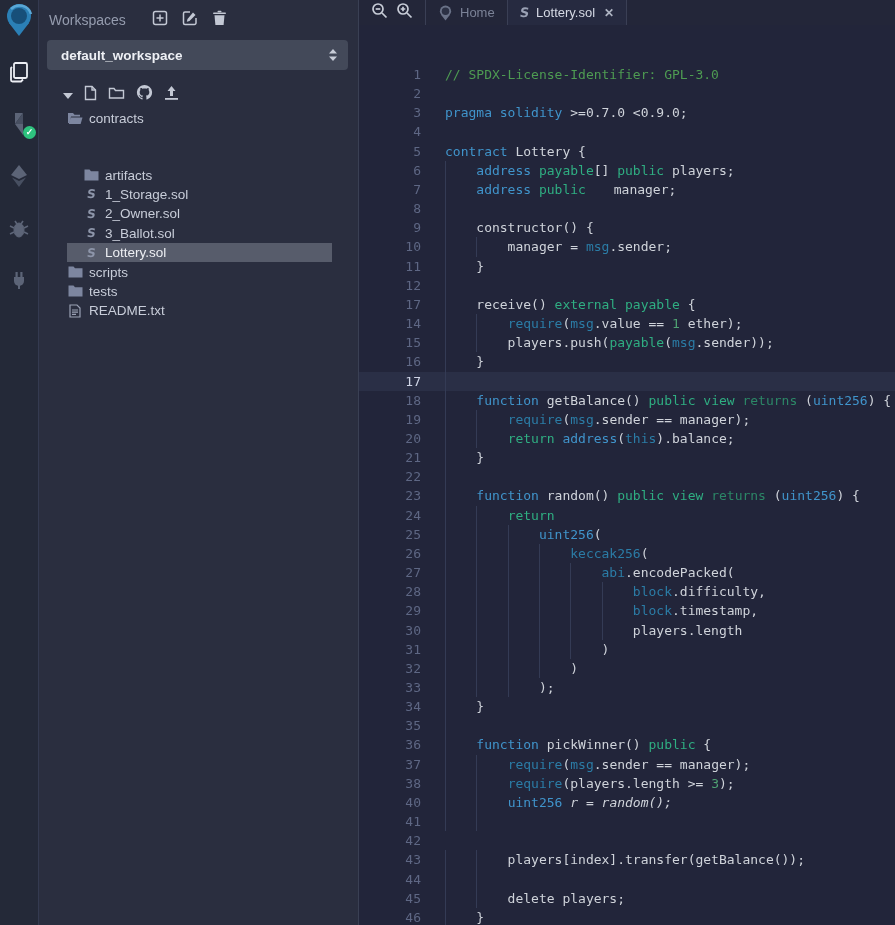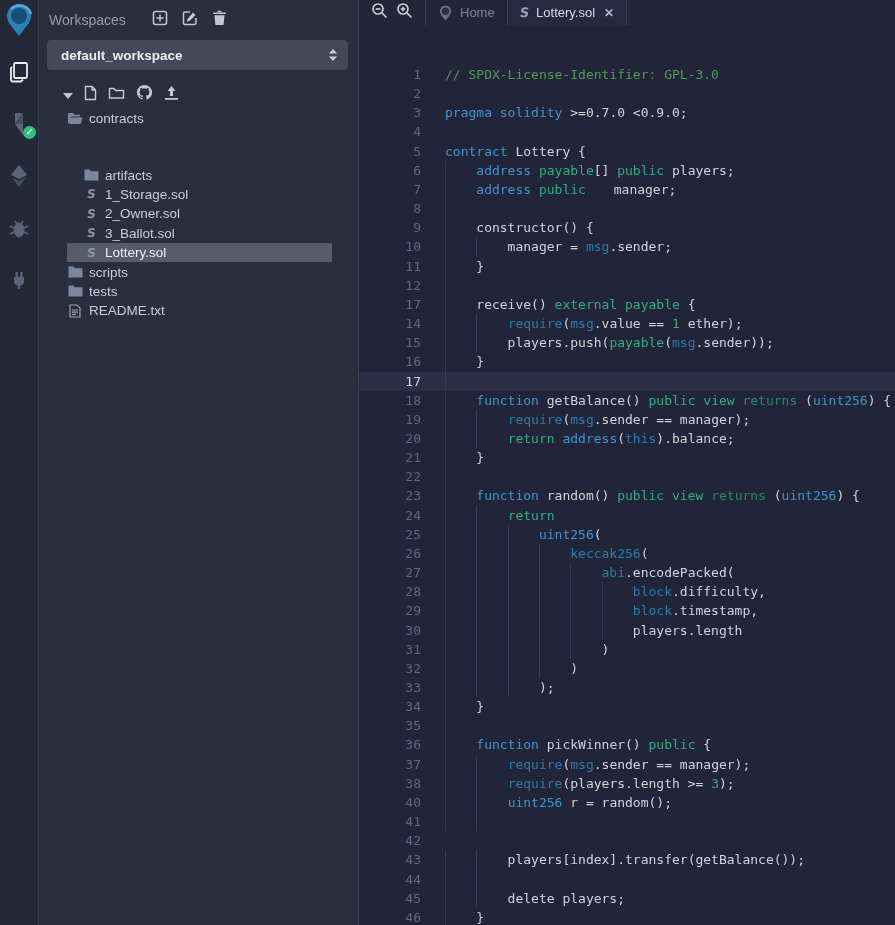--- a/index.html
+++ b/index.html
@@ -308,7 +308,7 @@
         <div class="cl"><span class="ln">36</span><span class="ct"><span class="ig" style="left: 0ch;"></span><span style="color: rgb(207, 211, 218);">    </span><span style="color: rgb(64, 148, 203);">function</span><span style="color: rgb(207, 211, 218);"> pickWinner() </span><span style="color: rgb(47, 174, 130);">public</span><span style="color: rgb(207, 211, 218);"> {</span></span></div>
         <div class="cl"><span class="ln">37</span><span class="ct"><span class="ig" style="left: 0ch;"></span><span class="ig" style="left: 4ch;"></span><span style="color: rgb(207, 211, 218);">        </span><span style="color: rgb(43, 124, 166);">require</span><span style="color: rgb(207, 211, 218);">(</span><span style="color: rgb(43, 124, 166);">msg</span><span style="color: rgb(207, 211, 218);">.sender == manager);</span></span></div>
         <div class="cl"><span class="ln">38</span><span class="ct"><span class="ig" style="left: 0ch;"></span><span class="ig" style="left: 4ch;"></span><span style="color: rgb(207, 211, 218);">        </span><span style="color: rgb(43, 124, 166);">require</span><span style="color: rgb(207, 211, 218);">(players.length &gt;= </span><span style="color: rgb(79, 162, 115);">3</span><span style="color: rgb(207, 211, 218);">);</span></span></div>
-        <div class="cl"><span class="ln">40</span><span class="ct"><span class="ig" style="left: 0ch;"></span><span class="ig" style="left: 4ch;"></span><span style="color: rgb(207, 211, 218);">        </span><span style="color: rgb(64, 148, 203);">uint256</span><span style="color: rgb(207, 211, 218);"> r = random();</span></span></div>
+        <div class="cl"><span class="ln">40</span><span class="ct"><span class="ig" style="left: 0ch;"></span><span class="ig" style="left: 4ch;"></span><span style="color: rgb(207, 211, 218);">        </span><span style="color: rgb(64, 148, 203);">uint256</span><span style="color: rgb(207, 211, 218); font-style: italic;"> r = random();</span></span></div>
         <div class="cl"><span class="ln">41</span><span class="ct"><span class="ig" style="left: 0ch;"></span><span class="ig" style="left: 4ch;"></span></span></div>
         <div class="cl"><span class="ln">42</span></div>
         <div class="cl"><span class="ln">43</span><span class="ct"><span class="ig" style="left: 0ch;"></span><span class="ig" style="left: 4ch;"></span><span style="color: rgb(207, 211, 218);">        players[index].transfer(getBalance());</span></span></div>

